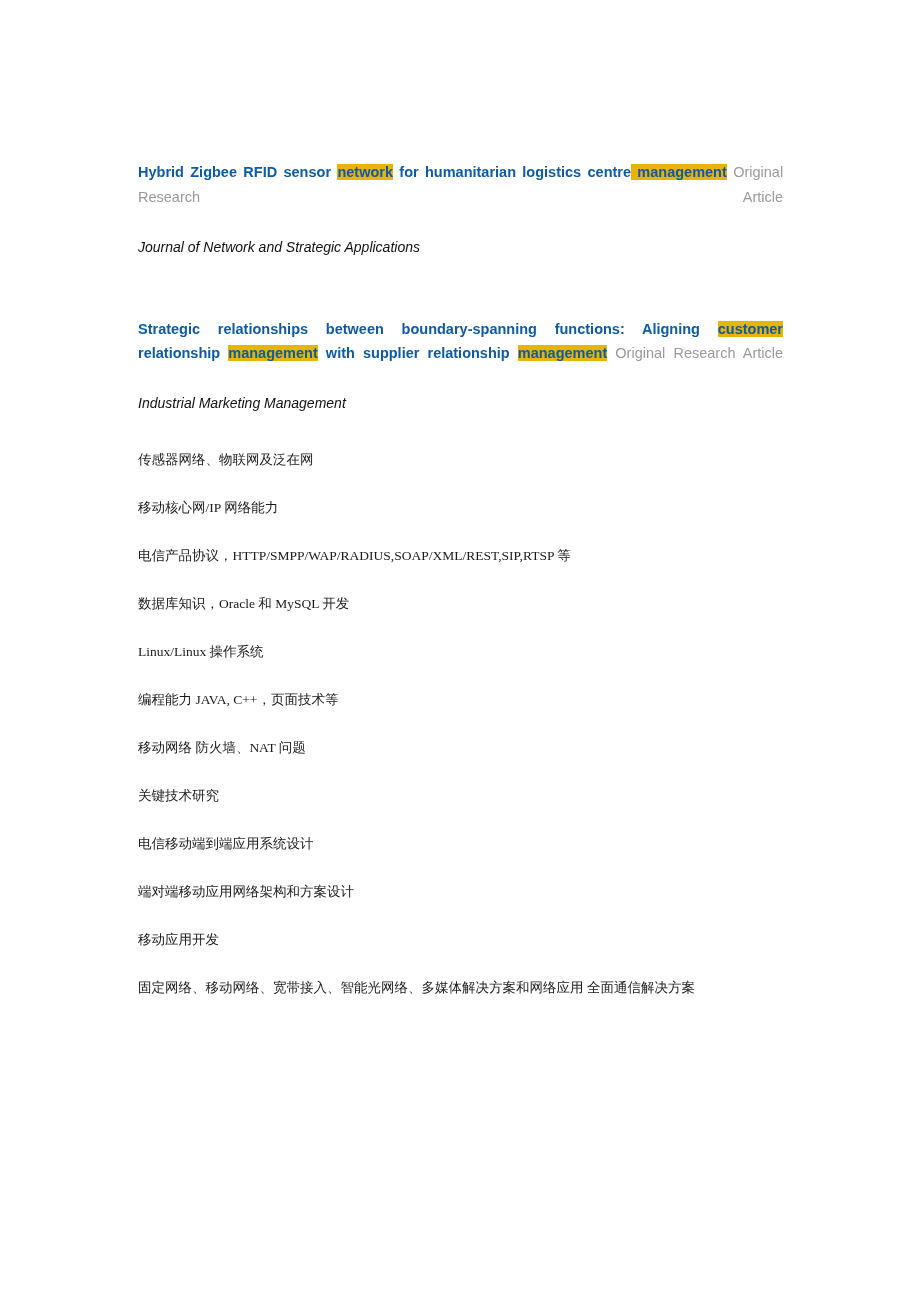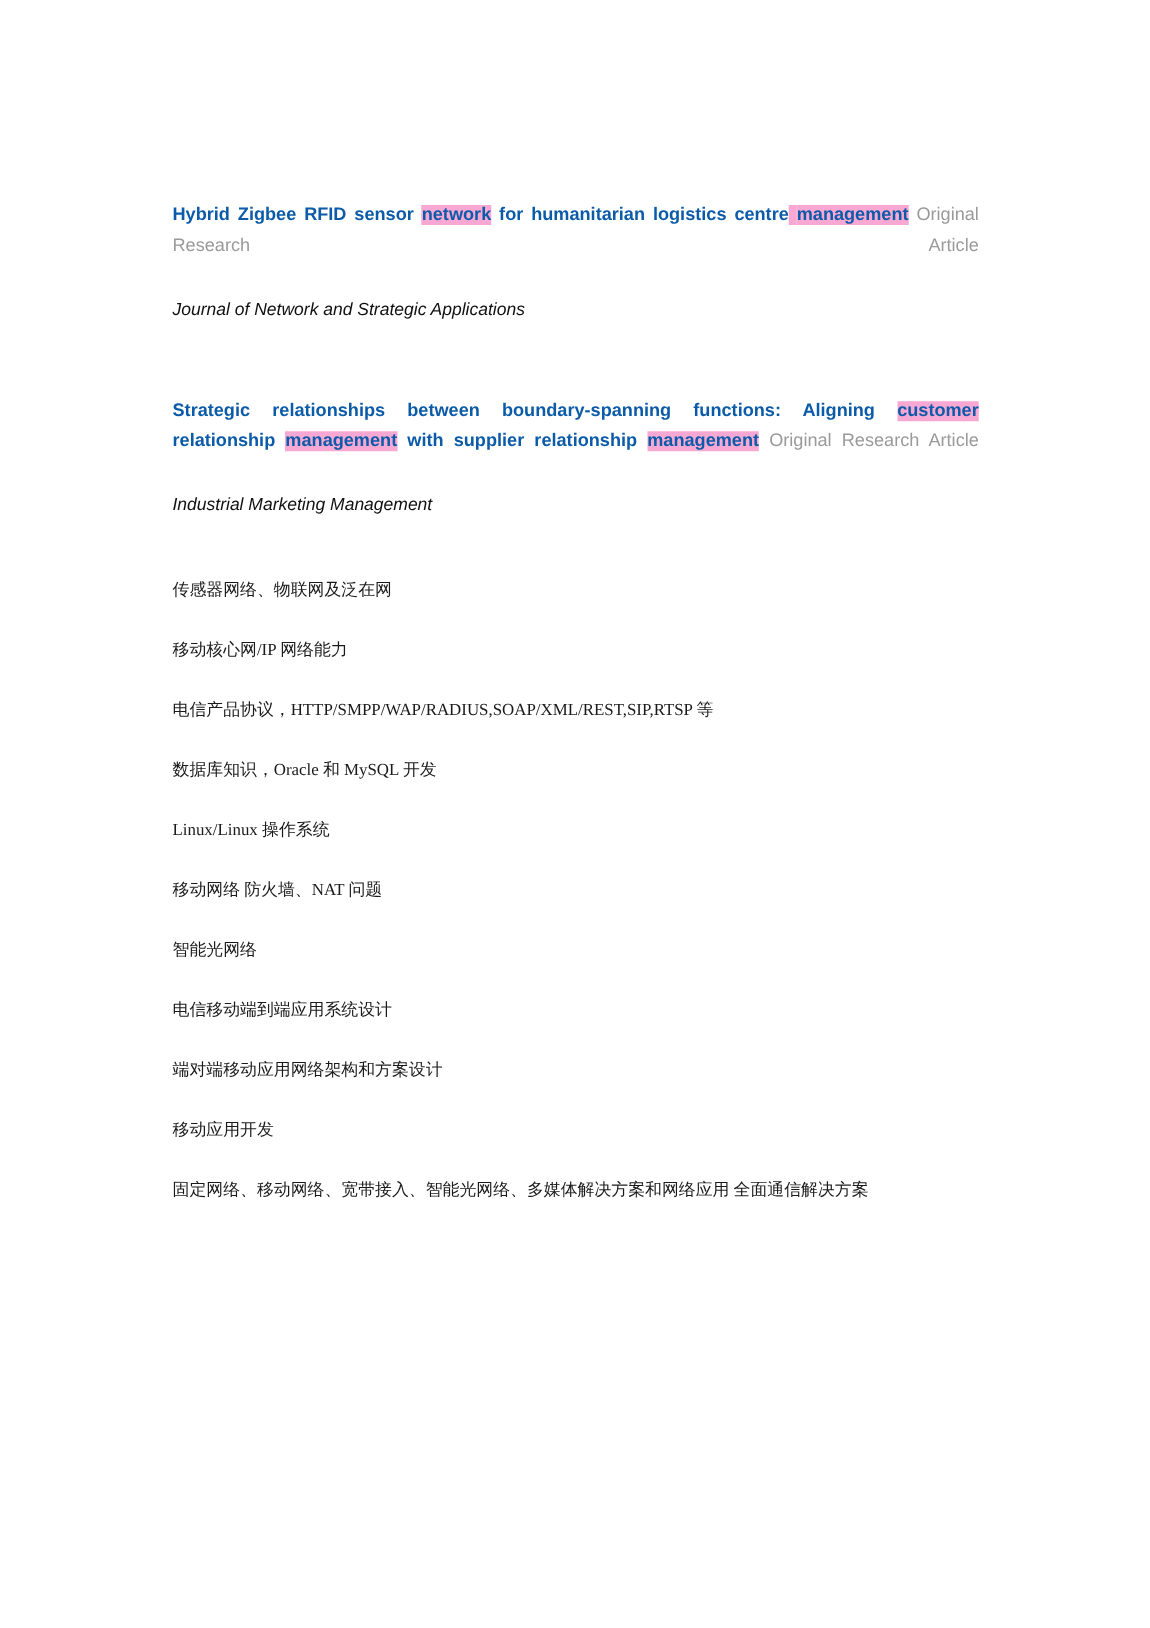--- a/index.html
+++ b/index.html
@@ -60,7 +60,7 @@
   }
 
   .hl {
-    background-color: #f9a8d4;
+    background-color: #eab308;
     color: #0b5ba8;
   }
 

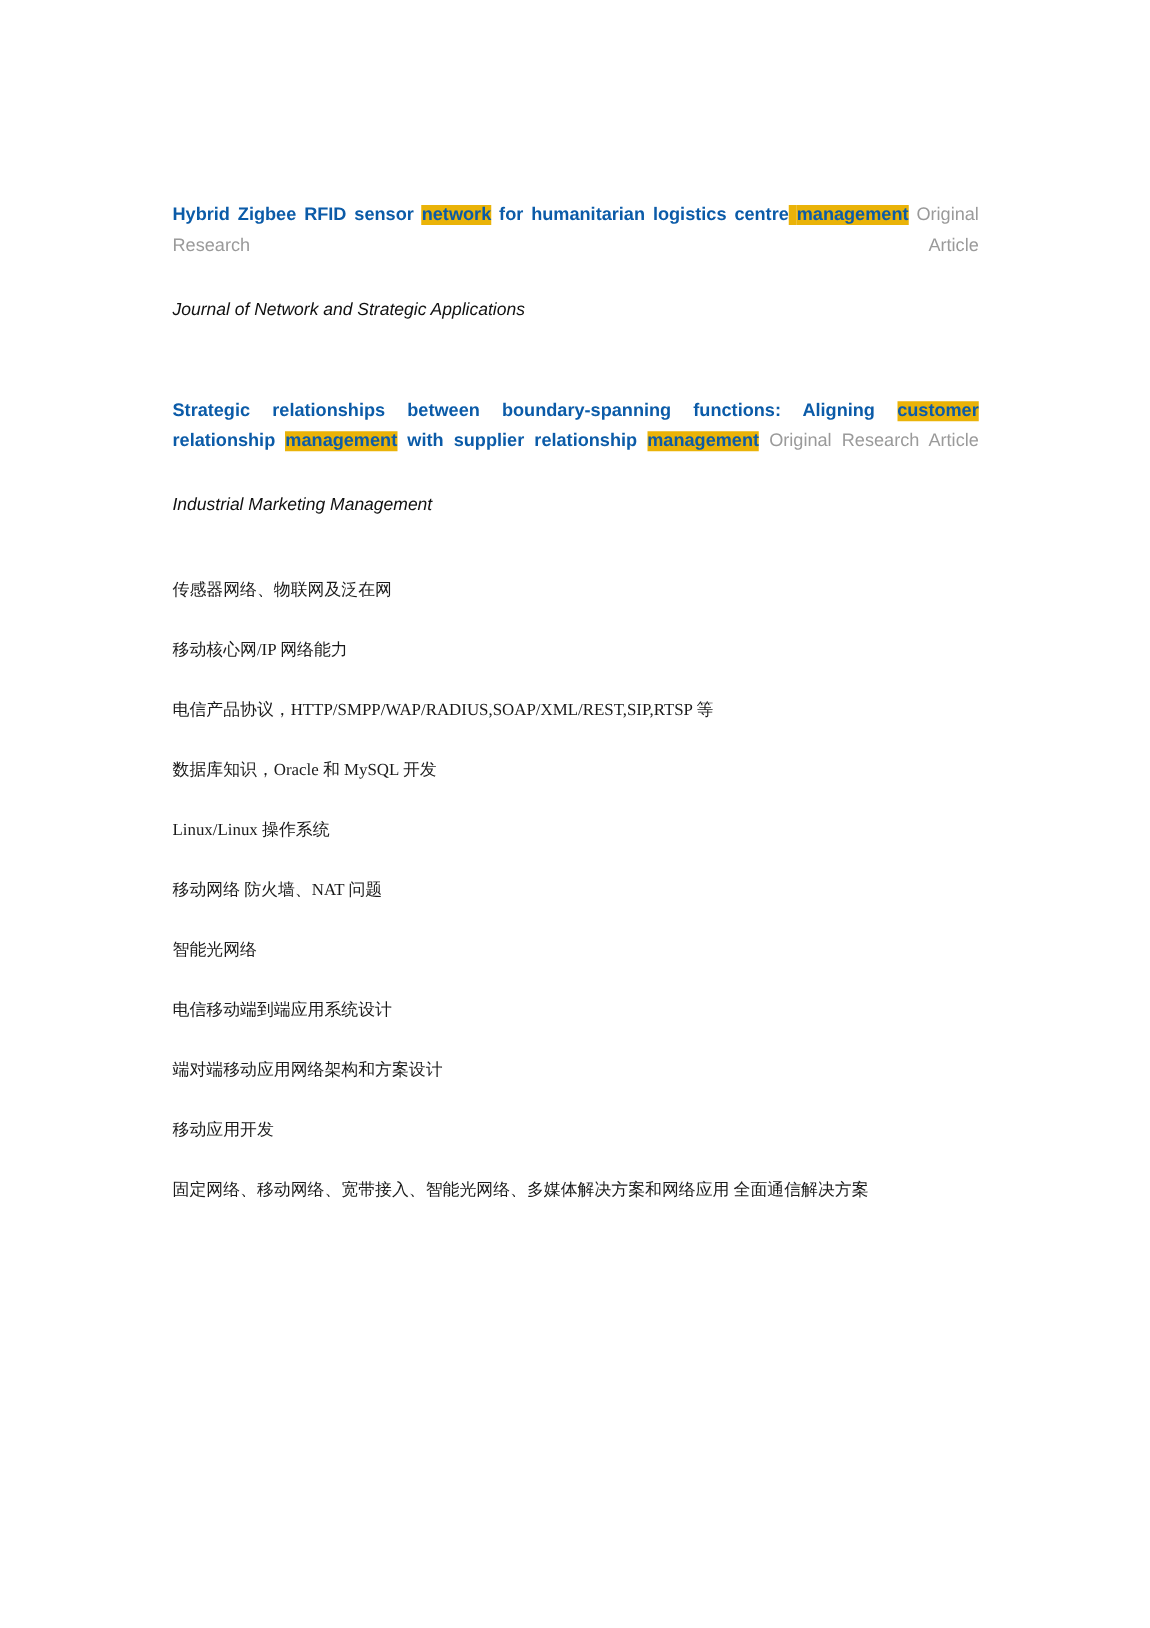--- a/index.html
+++ b/index.html
@@ -86,7 +86,7 @@
   .skills {
     position: absolute;
     left: 138px;
-    top: 462px;
+    top: 450px;
     width: 700px;
   }
 

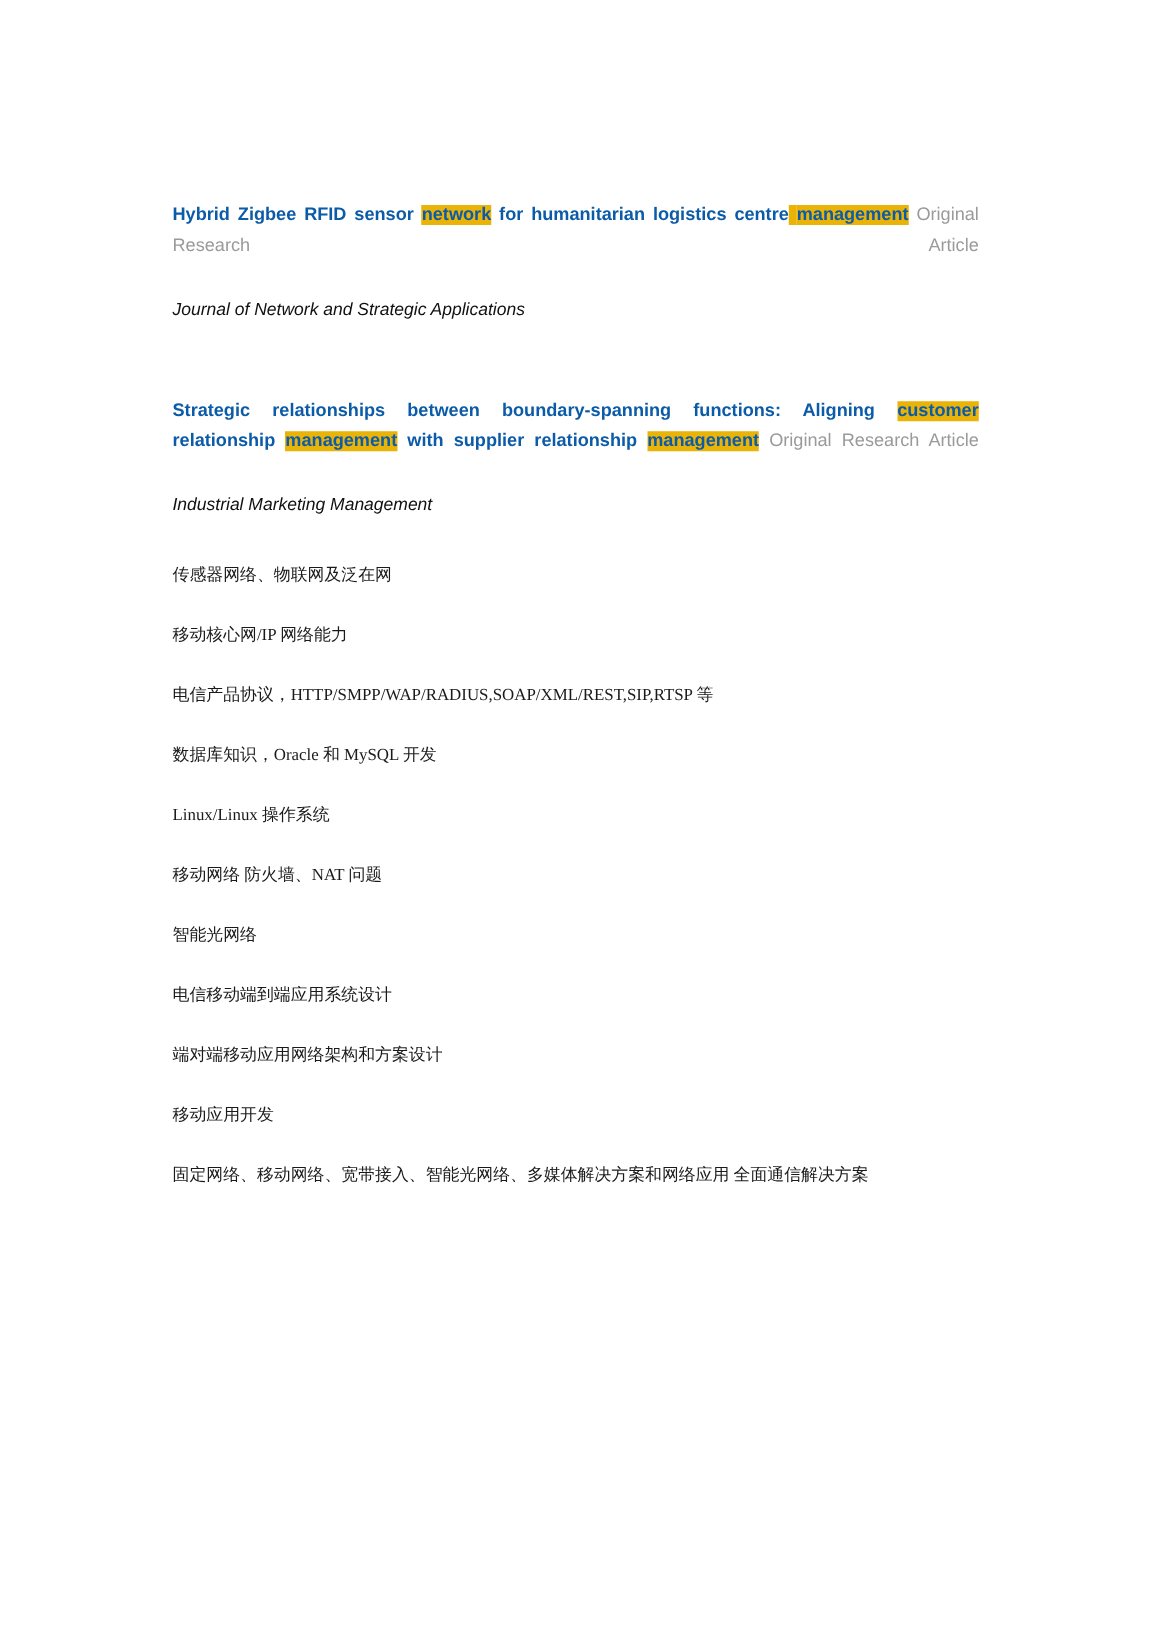--- a/index.html
+++ b/index.html
@@ -131,6 +131,7 @@
       <p class="skill-line">电信产品协议，HTTP/SMPP/WAP/RADIUS,SOAP/XML/REST,SIP,RTSP 等</p>
       <p class="skill-line">数据库知识，Oracle 和 MySQL 开发</p>
       <p class="skill-line">Linux/Linux 操作系统</p>
+      <p class="skill-line">编程能力 JAVA, C++，页面技术等</p>
       <p class="skill-line">移动网络 防火墙、NAT 问题</p>
       <p class="skill-line">智能光网络</p>
       <p class="skill-line">电信移动端到端应用系统设计</p>

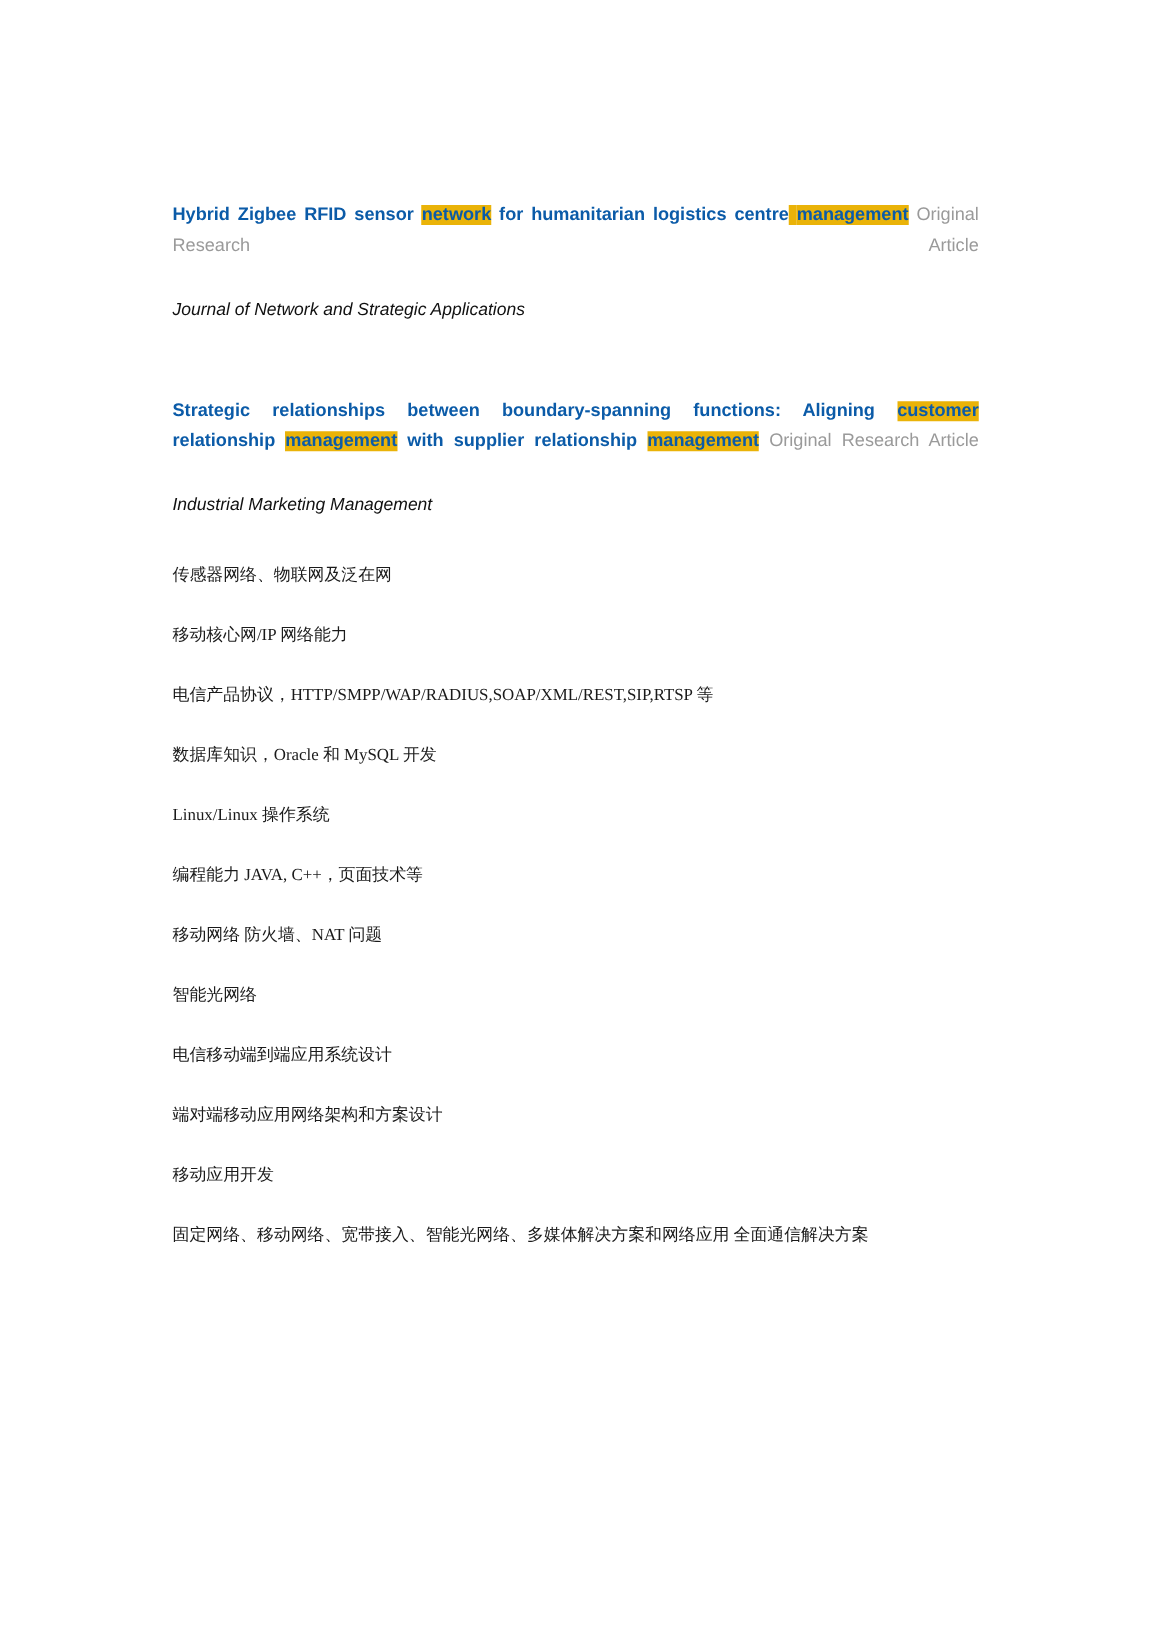--- a/index.html
+++ b/index.html
@@ -133,7 +133,7 @@
       <p class="skill-line">Linux/Linux 操作系统</p>
       <p class="skill-line">编程能力 JAVA, C++，页面技术等</p>
       <p class="skill-line">移动网络 防火墙、NAT 问题</p>
-      <p class="skill-line">智能光网络</p>
+      <p class="skill-line">关键技术研究</p>
       <p class="skill-line">电信移动端到端应用系统设计</p>
       <p class="skill-line">端对端移动应用网络架构和方案设计</p>
       <p class="skill-line">移动应用开发</p>

